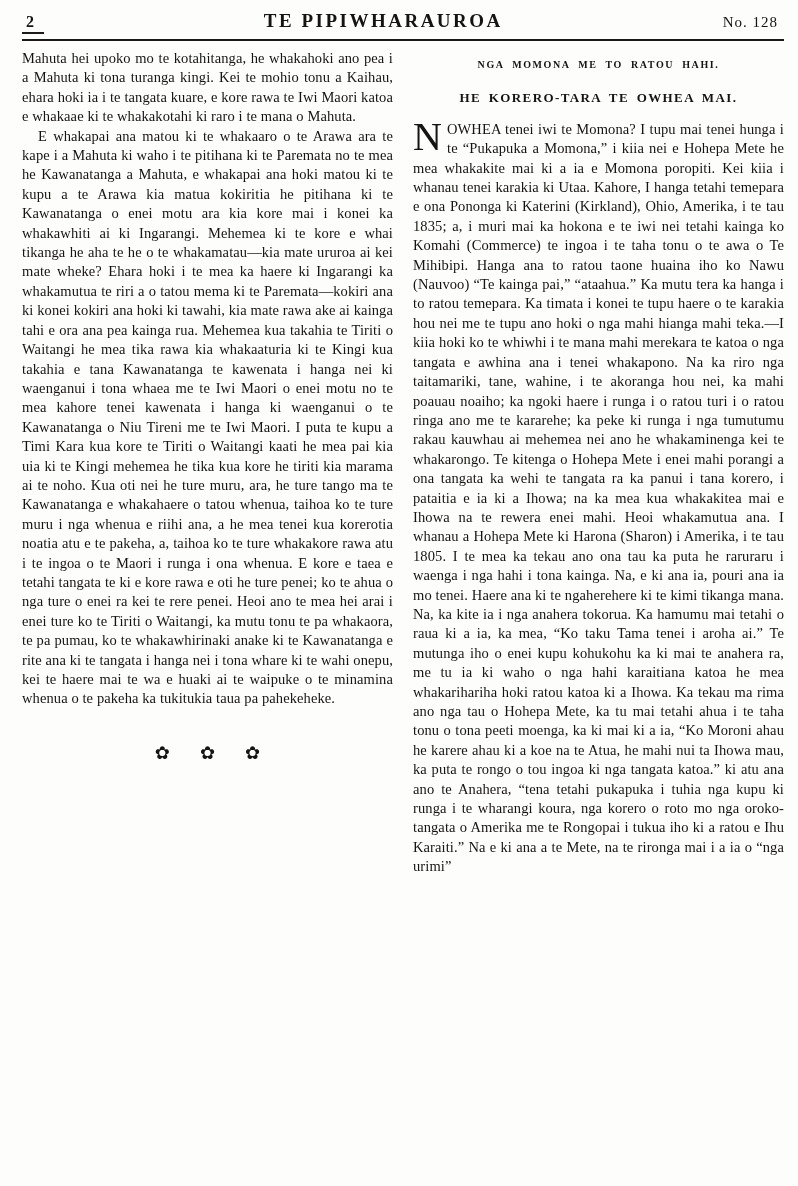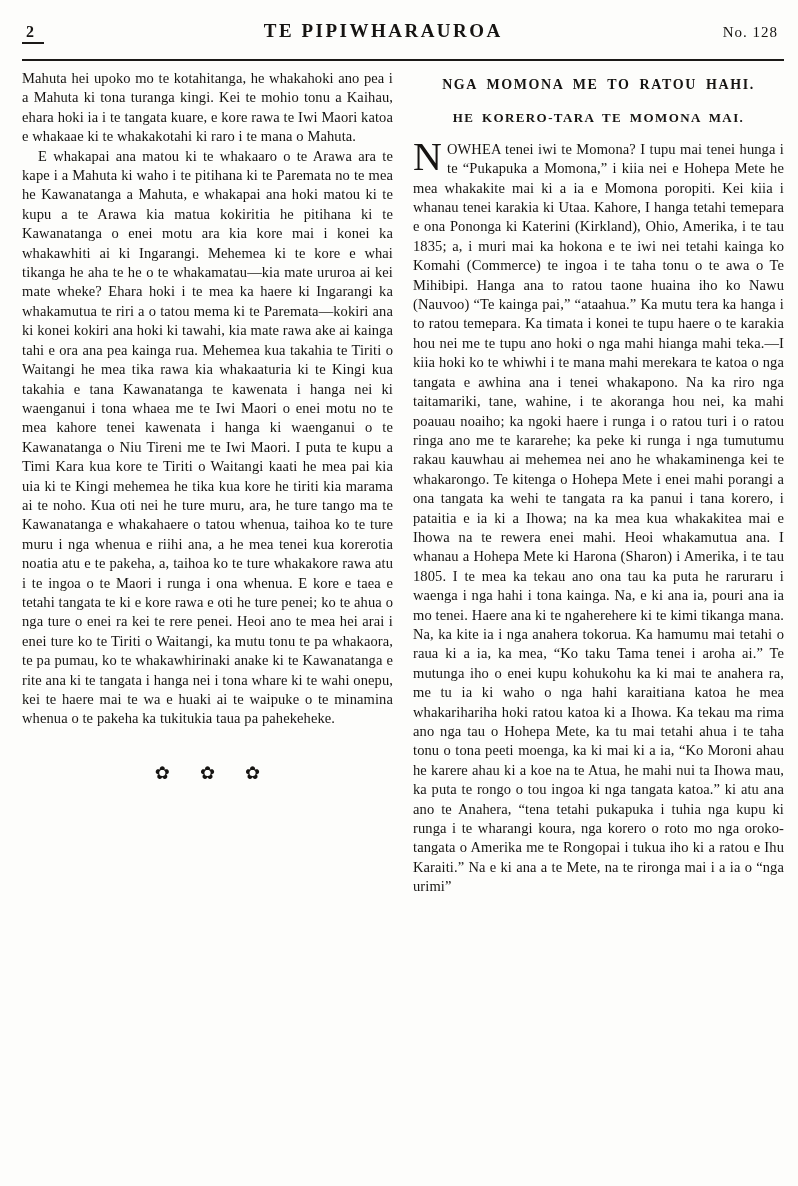--- a/index.html
+++ b/index.html
@@ -34,7 +34,7 @@
   }
   .masthead {
     flex: 1;
-    margin: 14px;
+    margin: 4px;
     text-align: center;
     font-size: 19px;
     font-weight: 700;

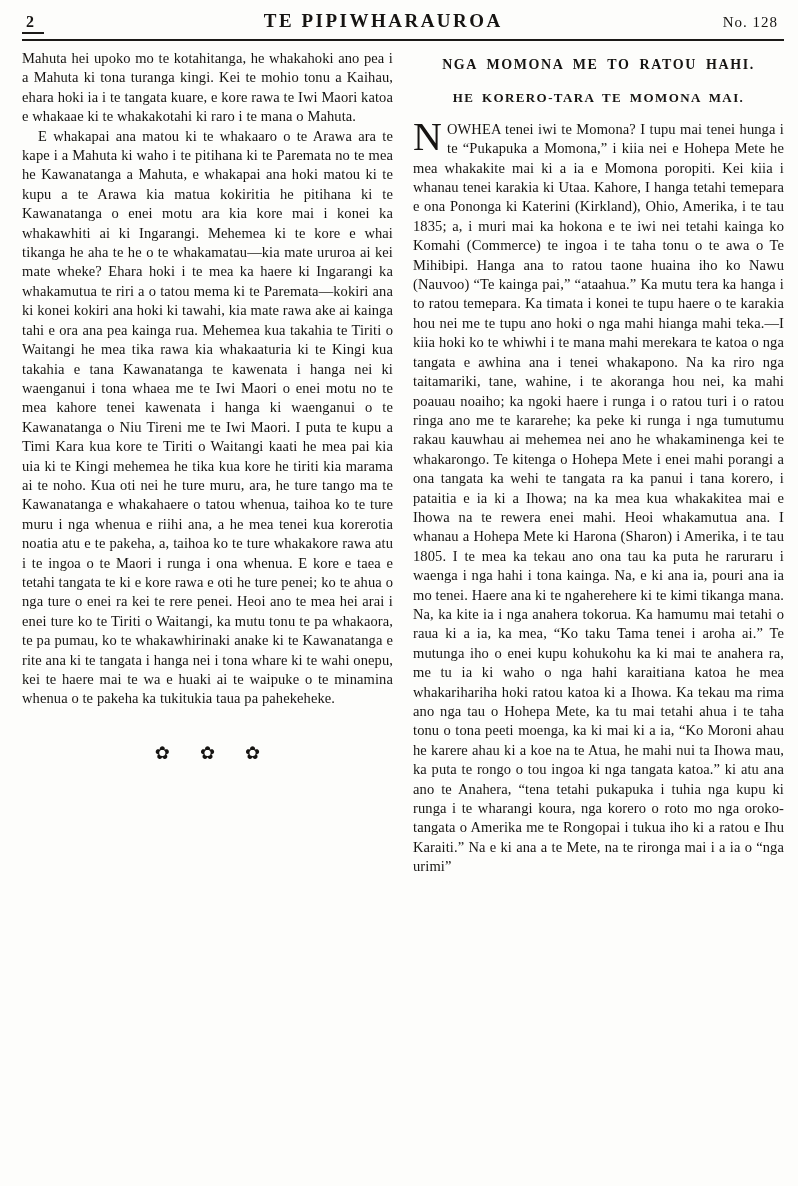--- a/index.html
+++ b/index.html
@@ -76,7 +76,7 @@
   .art-title {
     margin: 6px 0 14px 0;
     text-align: center;
-    font-size: 14px;
+    font-size: 10px;
     font-weight: 700;
     letter-spacing: 1.6px;
     word-spacing: 4px;

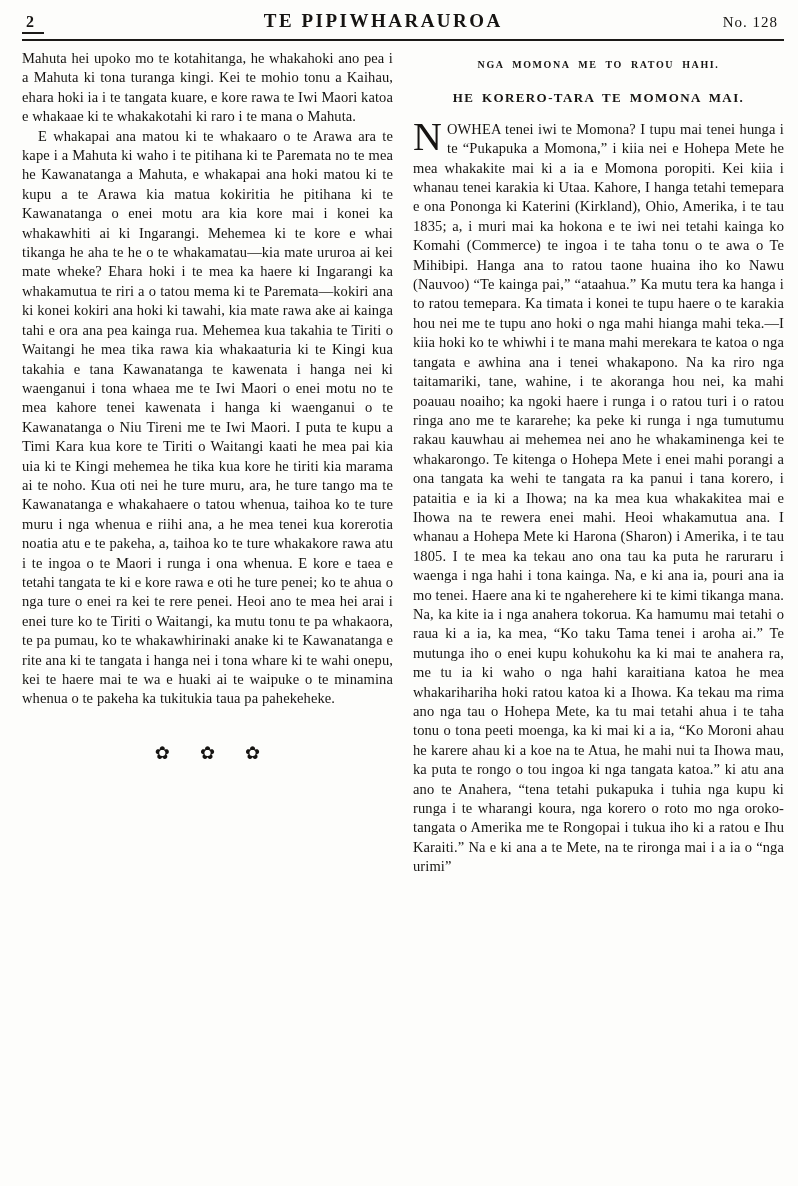--- a/index.html
+++ b/index.html
@@ -129,7 +129,7 @@
 
     <section class="col">
       <h2 class="art-title">NGA MOMONA ME TO RATOU HAHI.</h2>
-      <h3 class="art-subtitle">HE KORERO-TARA TE MOMONA MAI.</h3>
+      <h3 class="art-subtitle">HE KORERO-TARA TE OWHEA MAI.</h3>
       <p><span class="dropcap">N</span><span>OWHEA tenei iwi te Momona? I tupu mai tenei hunga i te “Pukapuka a Momona,” i kiia nei e Hohepa Mete he mea whakakite mai ki a ia e Momona poropiti. Kei kiia i whanau tenei karakia ki Utaa. Kahore, I hanga tetahi temepara e ona Pononga ki Katerini (Kirkland), Ohio, Amerika, i te tau 1835; a, i muri mai ka hokona e te iwi nei tetahi kainga ko Komahi (Commerce) te ingoa i te taha tonu o te awa o Te Mihibipi. Hanga ana to ratou taone huaina iho ko Nawu (Nauvoo) “Te kainga pai,” “ataahua.” Ka mutu tera ka hanga i to ratou temepara. Ka timata i konei te tupu haere o te karakia hou nei me te tupu ano hoki o nga mahi hianga mahi teka.—I kiia hoki ko te whiwhi i te mana mahi merekara te katoa o nga tangata e awhina ana i tenei whakapono. Na ka riro nga taitamariki, tane, wahine, i te akoranga hou nei, ka mahi poauau noaiho; ka ngoki haere i runga i o ratou turi i o ratou ringa ano me te kararehe; ka peke ki runga i nga tumutumu rakau kauwhau ai mehemea nei ano he whakaminenga kei te whakarongo. Te kitenga o Hohepa Mete i enei mahi porangi a ona tangata ka wehi te tangata ra ka panui i tana korero, i pataitia e ia ki a Ihowa; na ka mea kua whakakitea mai e Ihowa na te rewera enei mahi. Heoi whakamutua ana. I whanau a Hohepa Mete ki Harona (Sharon) i Amerika, i te tau 1805. I te mea ka tekau ano ona tau ka puta he raruraru i waenga i nga hahi i tona kainga. Na, e ki ana ia, pouri ana ia mo tenei. Haere ana ki te ngaherehere ki te kimi tikanga mana. Na, ka kite ia i nga anahera tokorua. Ka hamumu mai tetahi o raua ki a ia, ka mea, “Ko taku Tama tenei i aroha ai.” Te mutunga iho o enei kupu kohukohu ka ki mai te anahera ra, me tu ia ki waho o nga hahi karaitiana katoa he mea whakarihariha hoki ratou katoa ki a Ihowa. Ka tekau ma rima ano nga tau o Hohepa Mete, ka tu mai tetahi ahua i te taha tonu o tona peeti moenga, ka ki mai ki a ia, “Ko Moroni ahau he karere ahau ki a koe na te Atua, he mahi nui ta Ihowa mau, ka puta te rongo o tou ingoa ki nga tangata katoa.” ki atu ana ano te Anahera, “tena tetahi pukapuka i tuhia nga kupu ki runga i te wharangi koura, nga korero o roto mo nga oroko-tangata o Amerika me te Rongopai i tukua iho ki a ratou e Ihu Karaiti.” Na e ki ana a te Mete, na te rironga mai i a ia o “nga urimi”</span></p>
     </section>
 

